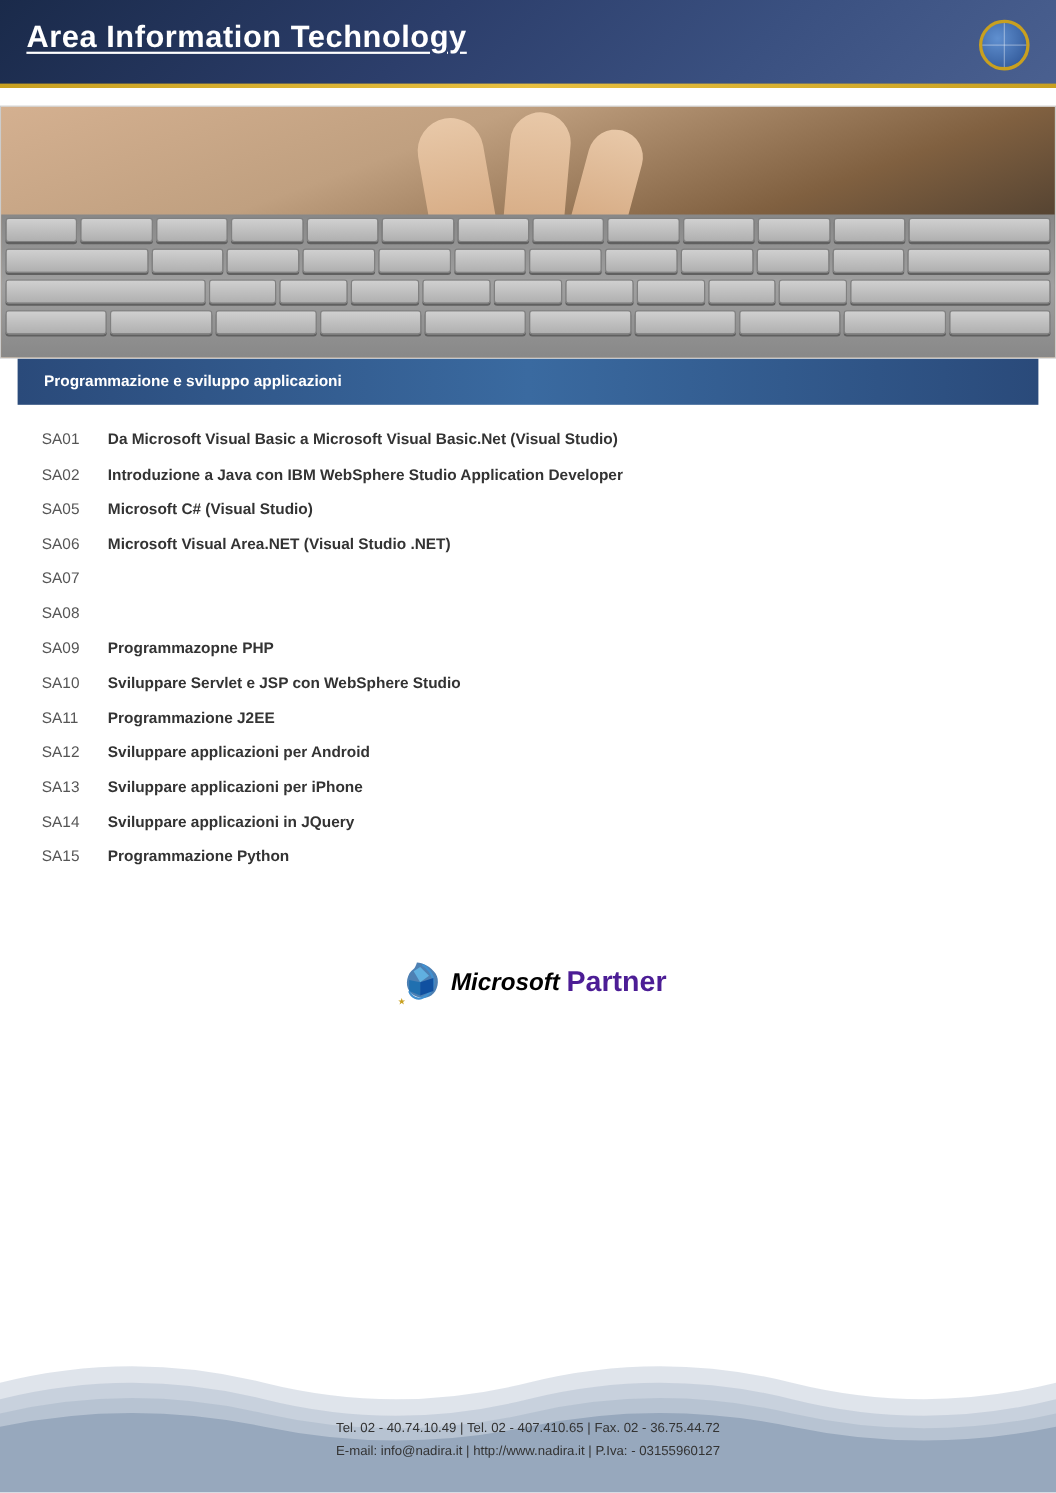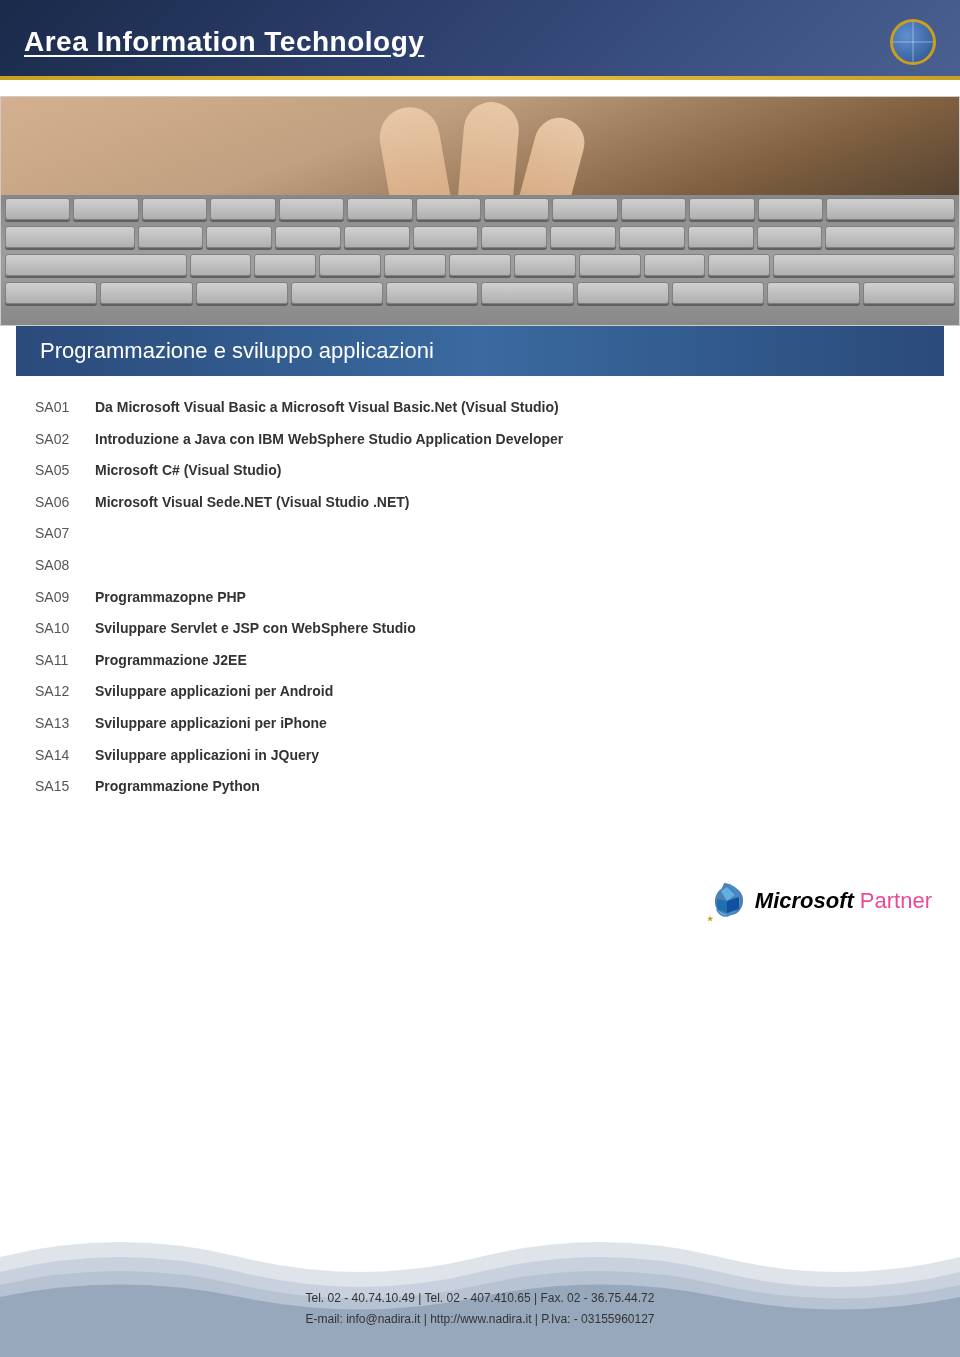--- a/index.html
+++ b/index.html
@@ -17,7 +17,7 @@
       background: linear-gradient(135deg, #1a2a4a 0%, #2c3e6b 40%, #3a5080 70%, #4a6090 100%);
       padding: 18px 24px 14px 24px;
       display: flex;
-      align-items: center;
+      align-items: flex-start;
       justify-content: space-between;
       min-height: 80px;
       position: relative;

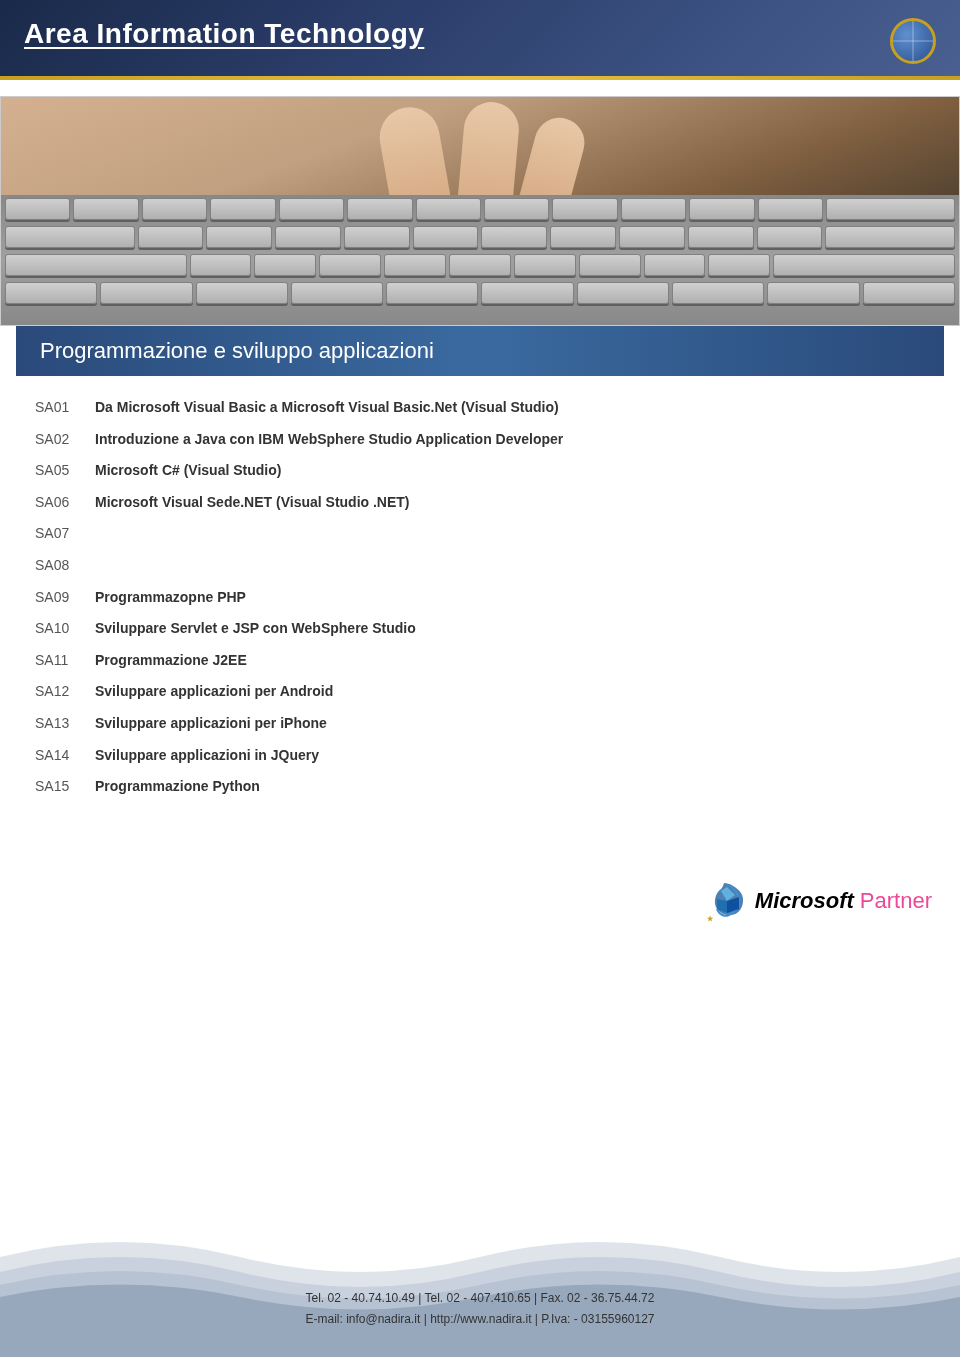--- a/index.html
+++ b/index.html
@@ -122,8 +122,8 @@
     }
     .section-title {
       color: #ffffff;
-      font-size: 22px;
-      font-weight: normal;
+      font-size: 14px;
+      font-weight: bold;
     }
 
     

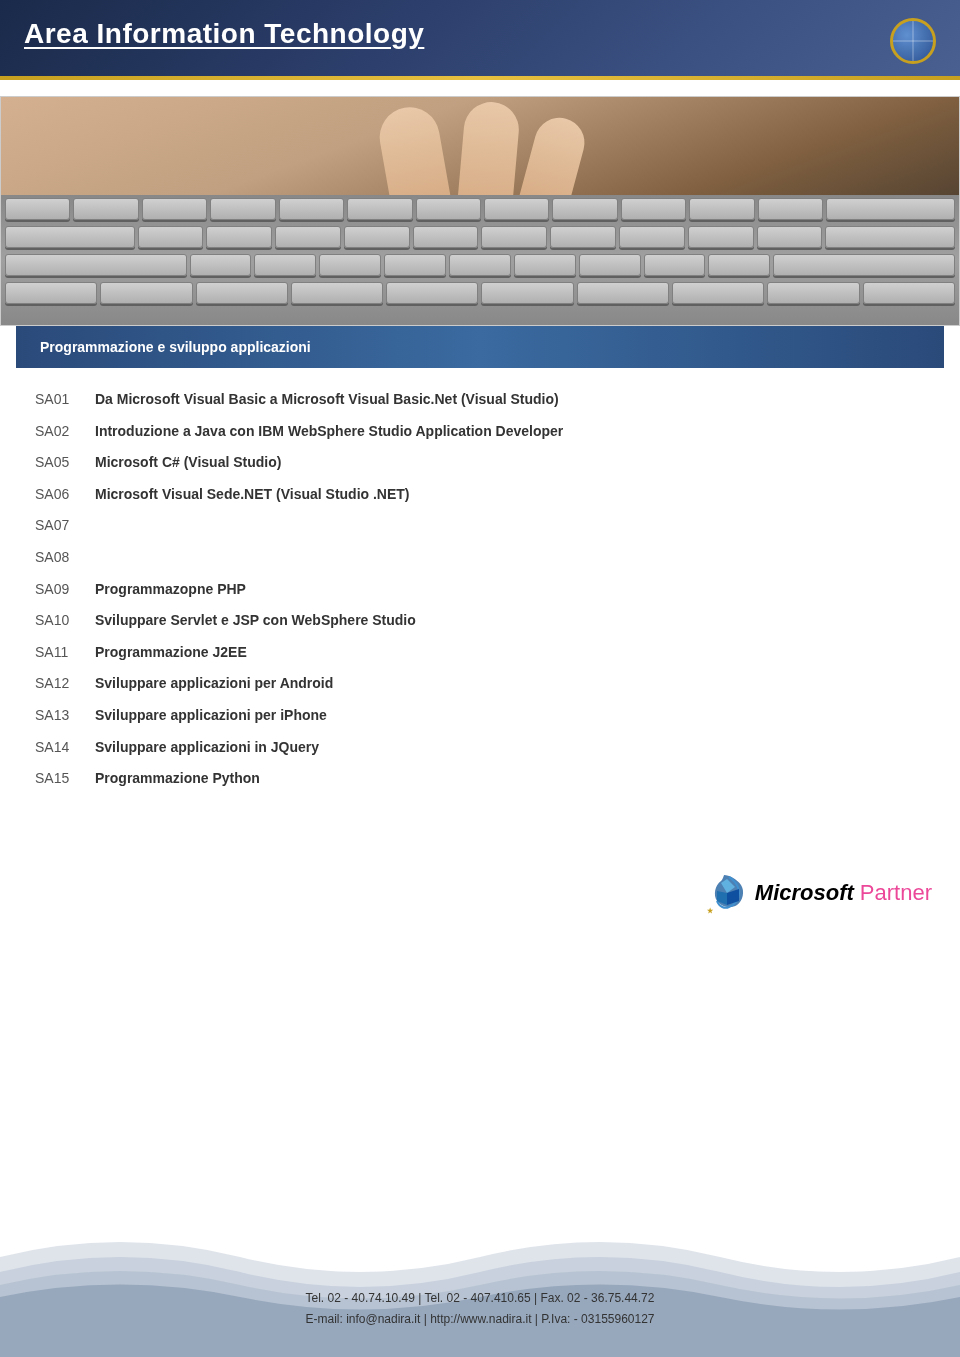--- a/index.html
+++ b/index.html
@@ -128,8 +128,7 @@
 
     
     .content {
-      padding: 16px 23px;
-      margin-left: 12px;
+      padding: 16px 38px;
     }
 
     

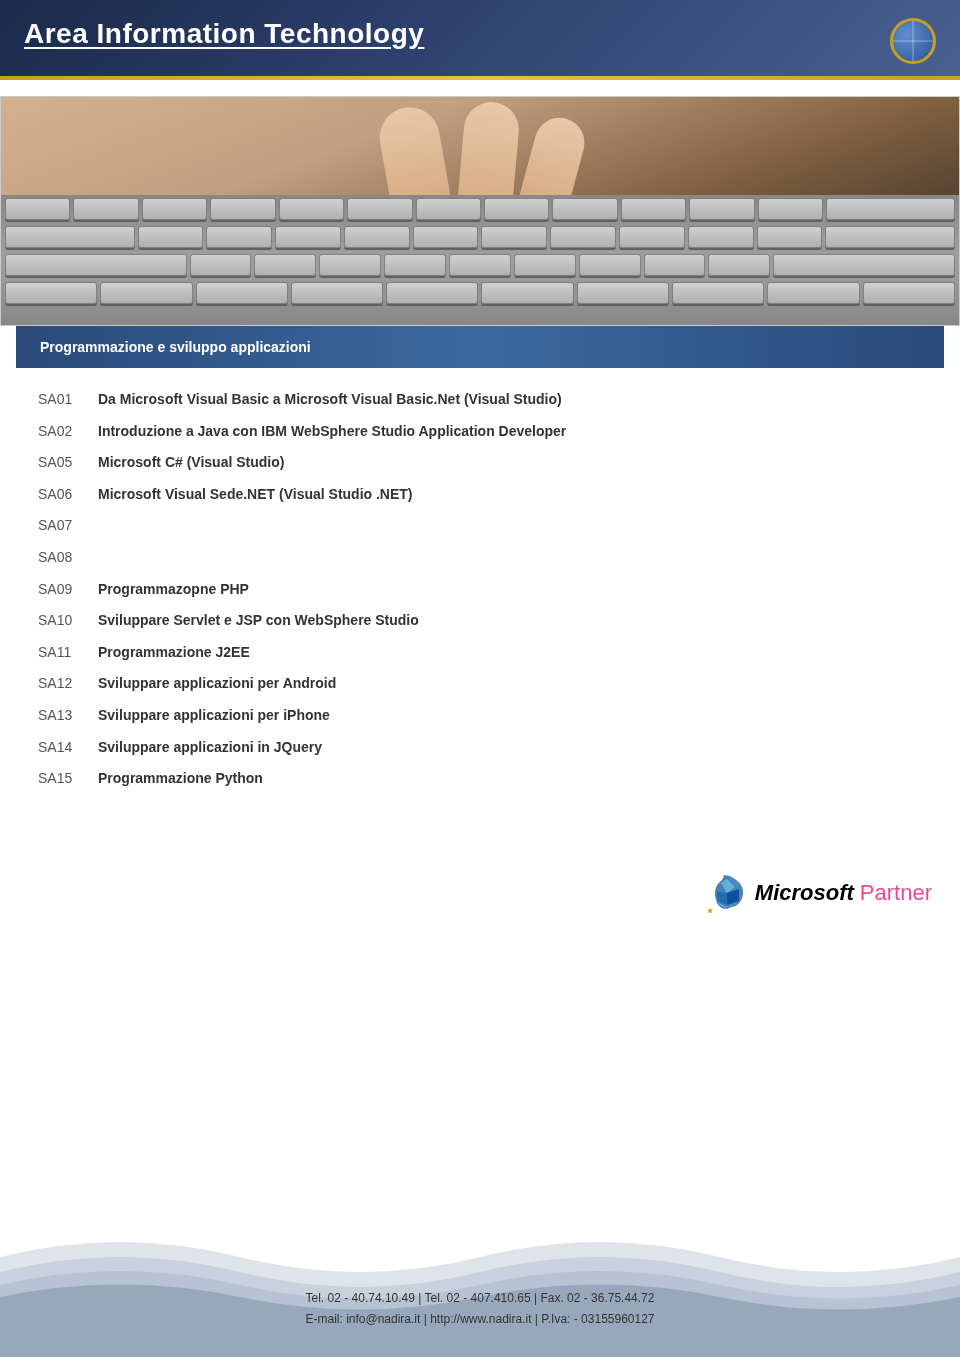--- a/index.html
+++ b/index.html
@@ -334,7 +334,7 @@
       </li>
       <li class="course-item">
         <span class="course-code">SA06</span>
-        <span class="course-name">Microsoft Visual Sede.NET (Visual Studio .NET)</span>
+        <span class="course-name">Microsoft Visual Area.NET (Visual Studio .NET)</span>
       </li>
       <li class="course-item">
         <span class="course-code">SA07</span>

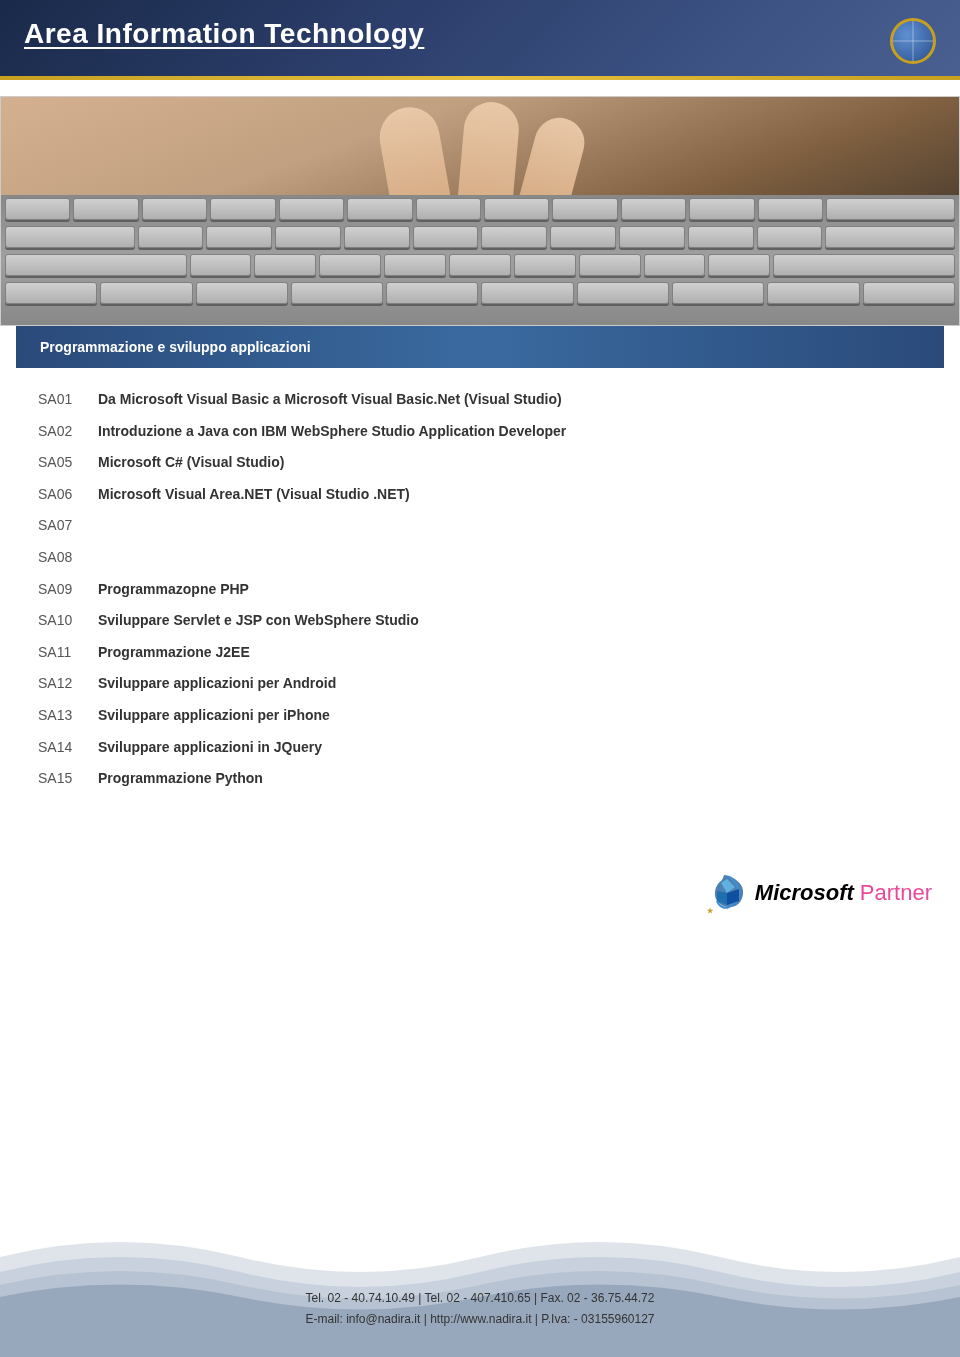--- a/index.html
+++ b/index.html
@@ -159,9 +159,9 @@
     
     .partner-area {
       display: flex;
-      justify-content: flex-end;
+      justify-content: center;
       align-items: center;
-      padding: 20px 28px;
+      padding: 20px 80px;
       margin-top: 40px;
     }
     .microsoft-logo {

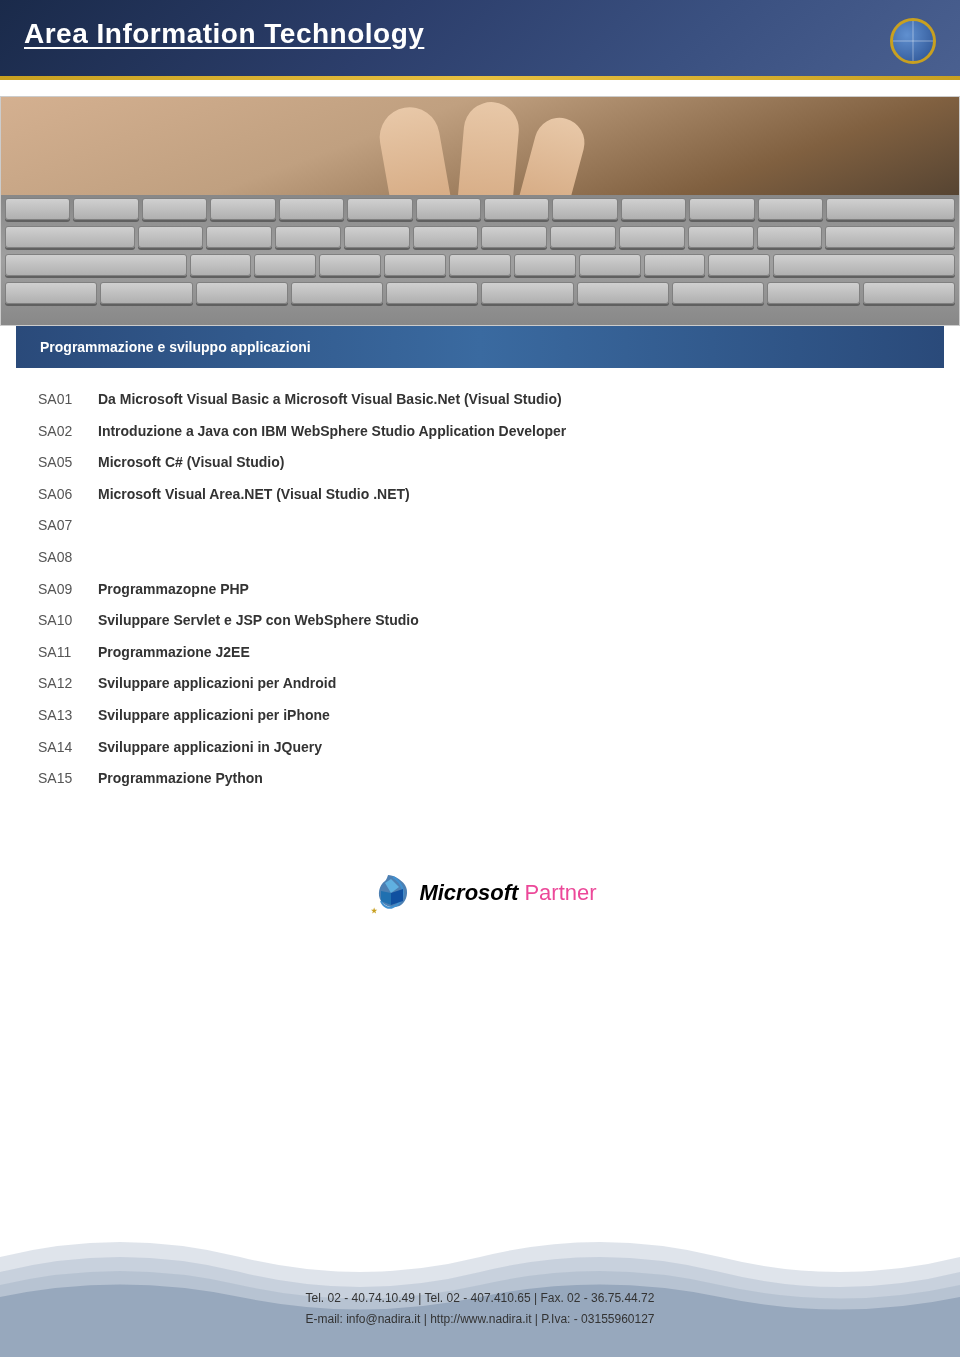--- a/index.html
+++ b/index.html
@@ -180,9 +180,9 @@
       font-style: italic;
     }
     .ms-partner {
-      font-size: 22px;
-      color: #ec4899;
-      font-weight: normal;
+      font-size: 26px;
+      color: #4c1d95;
+      font-weight: bold;
     }
 
     

